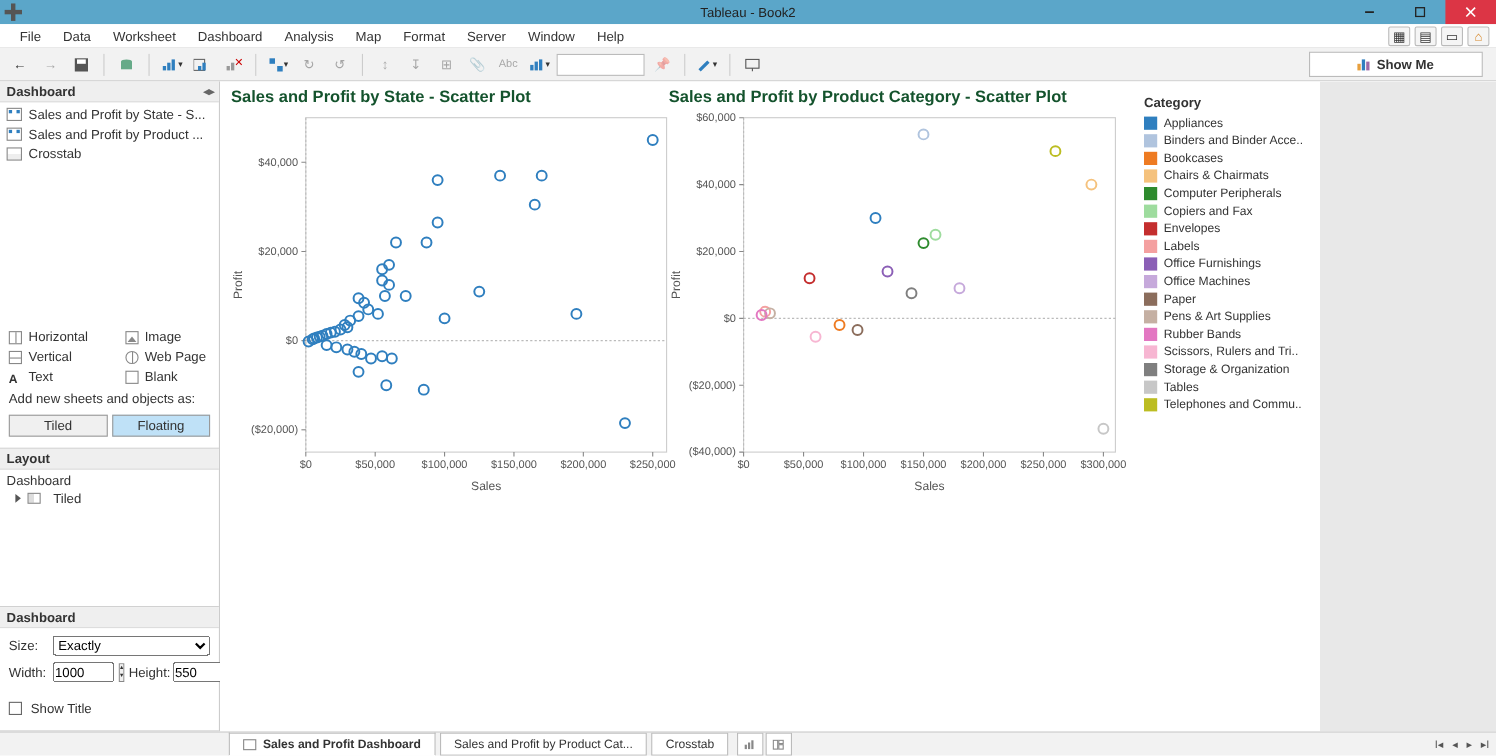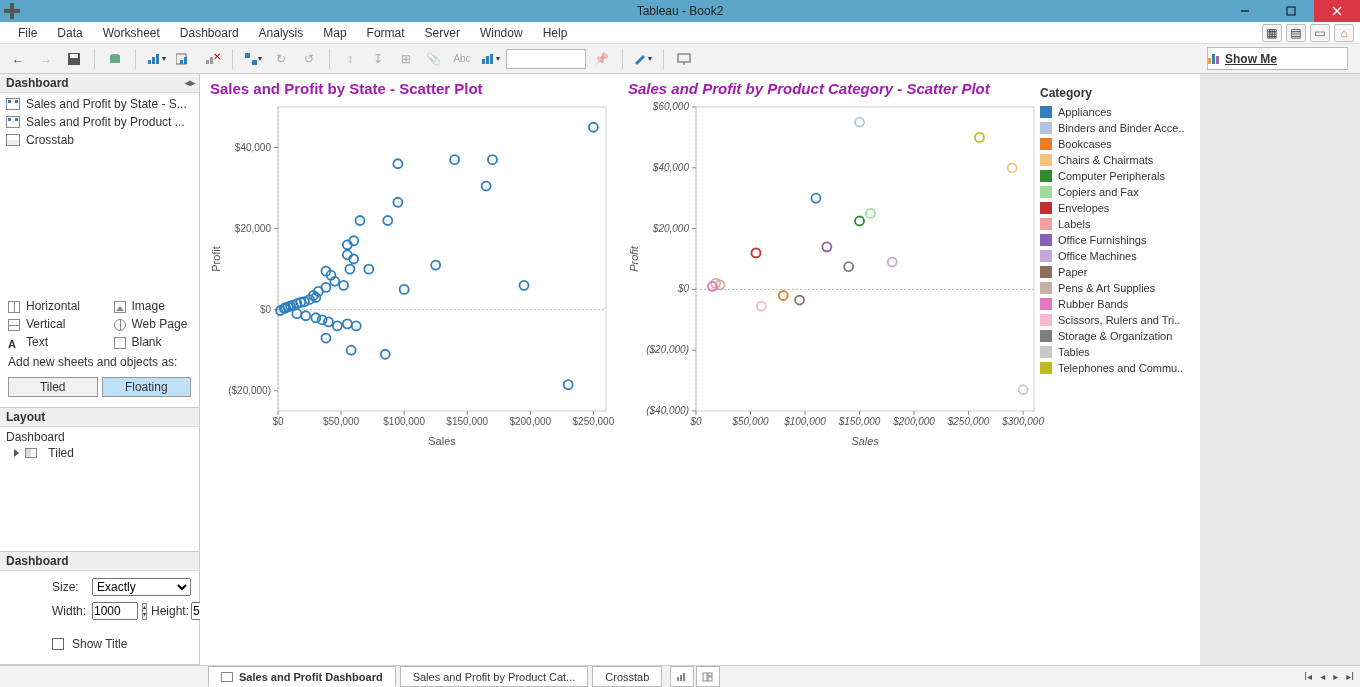--- a/index.html
+++ b/index.html
@@ -26,7 +26,7 @@
   .toolbar .tb-btn { width: 24px; height: 24px; display: flex; align-items: center; justify-content: center; border-radius: 2px; }
   .toolbar .tb-sep { width: 1px; height: 20px; background: #ccc; margin: 0 4px; }
   .toolbar .tb-sel { border:1px solid #bbb; background:#fff; height:20px; width:80px; }
-  .toolbar .showme { position:absolute; right:12px; top:3px; width:141px; height:23px; background:#fff; border:1px solid #bbb; display:flex; align-items:center; gap:6px; font-weight:bold;text-decoration:underline;}
+  .toolbar .showme { position:absolute; right:12px; top:3px; width:158px; height:23px; background:#fff; border:1px solid #bbb; display:flex; align-items:center; justify-content:center; gap:6px; font-weight:bold;}
   .toolbar .showme .bars{display:inline-flex; gap:1px; align-items:flex-end;}
   .toolbar .showme .bars span{width:3px; background:#2f7fbf;}
   .toolbar .showme .bars span:nth-child(1){height:6px; background:#e8a03e;}

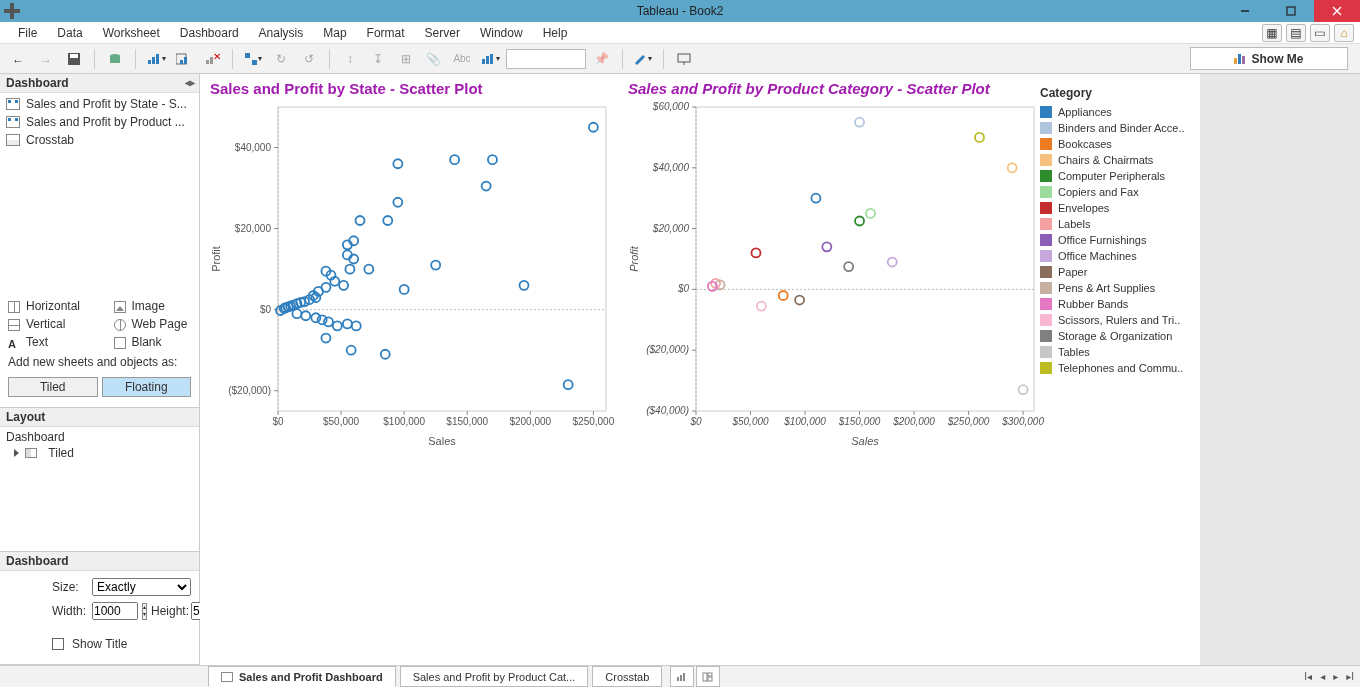--- a/index.html
+++ b/index.html
@@ -81,7 +81,7 @@
 
   
   .canvas {flex:1; background:#fff; position:relative; overflow-y:auto; overflow-x:hidden;}
-  .panel-title { font-size:15px; color:#a21caf; font-weight:600; padding:6px 4px 4px 4px;}
+  .panel-title { font-size:15px; color:#14532d; font-weight:600; padding:6px 4px 4px 4px;}
   .chart { position:absolute; }
   .chart svg { font-size:10px; }
 

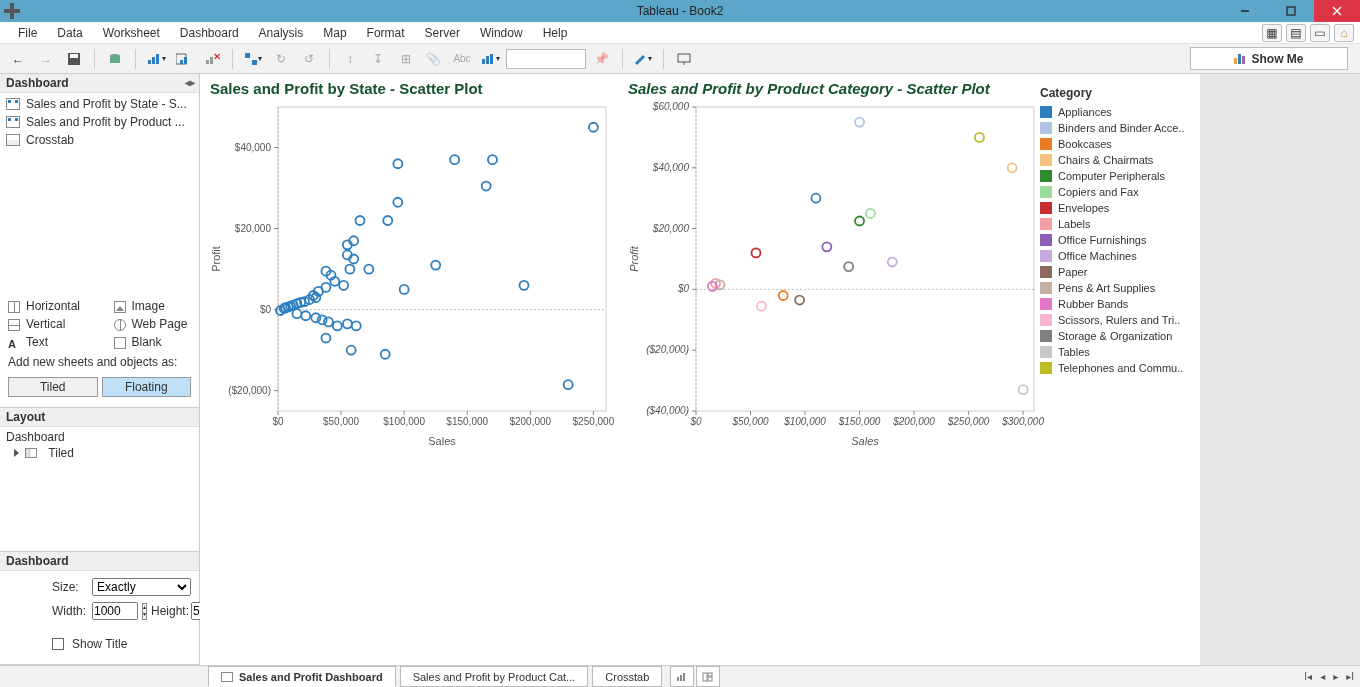--- a/index.html
+++ b/index.html
@@ -422,7 +422,7 @@
         </svg>
     </div>
 
-    <div class="chart" style="left:424px; top:0; width:420px;font-style:italic;">
+    <div class="chart" style="left:404px; top:0; width:420px;">
       <div class="panel-title">Sales and Profit by Product Category - Scatter Plot</div>
       <svg id="svg2" width="420" height="350">
           <rect x="72" y="6" width="338" height="304" fill="none" stroke="#ccc"></rect>

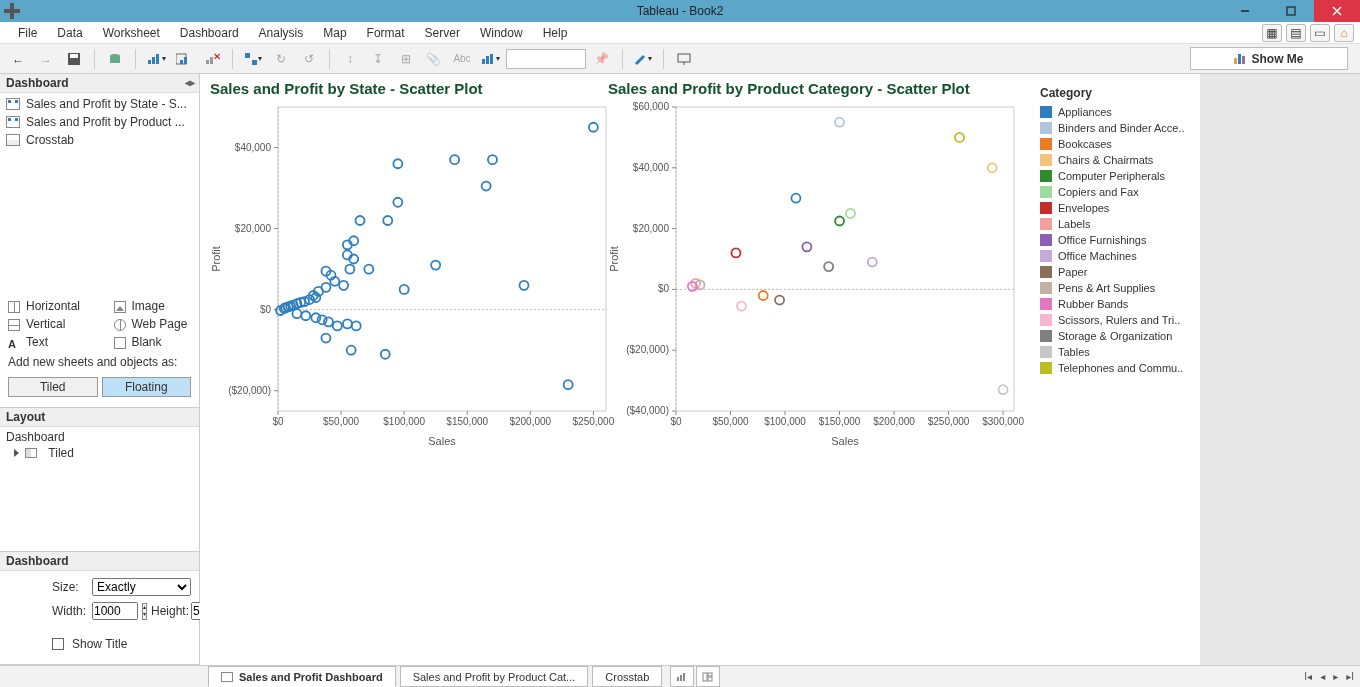--- a/index.html
+++ b/index.html
@@ -70,7 +70,7 @@
   .ti{ width:12px; height:10px; border:1px solid #888; display:inline-block; background:linear-gradient(90deg,#ddd 50%,#fff 50%);}
 
   .settings-pane { }
-  .settings-body { padding:4px 8px 10px 8px;margin-left:44px; }
+  .settings-body { padding:4px 8px 10px 8px; }
   .settings-body .row{ display:flex; align-items:center; gap:4px; padding:3px 0;}
   .settings-body label{ min-width:36px;}
   .settings-body select{ flex:1; font-size:12px;}

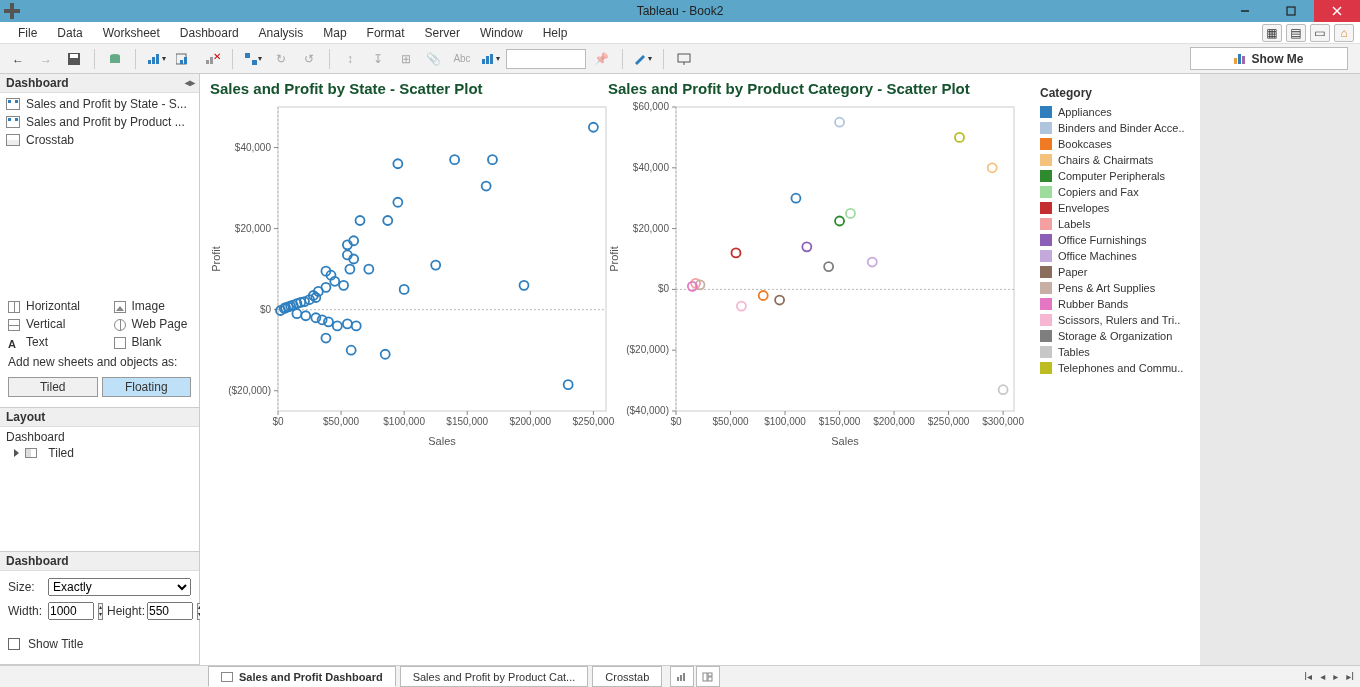--- a/index.html
+++ b/index.html
@@ -74,7 +74,7 @@
   .settings-body .row{ display:flex; align-items:center; gap:4px; padding:3px 0;}
   .settings-body label{ min-width:36px;}
   .settings-body select{ flex:1; font-size:12px;}
-  .num-in{ width:46px; font-size:12px;}
+  .num-in{ width:56px; font-size:12px;}
   .stepper{display:inline-flex; flex-direction:column; border:1px solid #888; height:17px; width:12px;}
   .stepper span{flex:1; font-size:6px; line-height:7px; text-align:center; background:#f0f0f0;}
   .cbx{width:12px; height:12px; border:1px solid #666; display:inline-block; margin-right:4px;}

